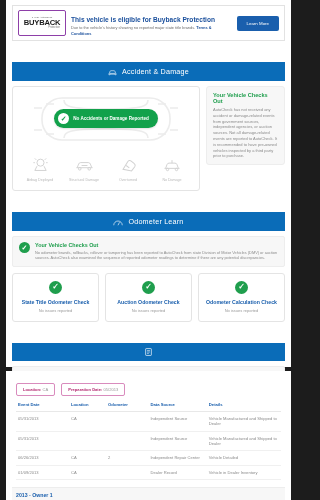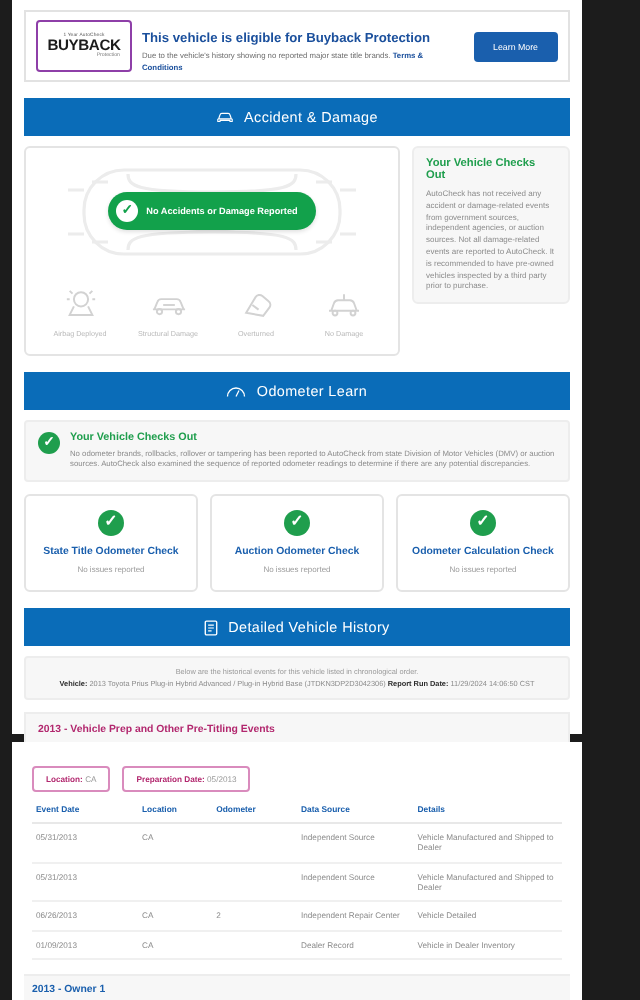--- a/index.html
+++ b/index.html
@@ -61,14 +61,14 @@
 
   
   .sec-bar {
-    margin-top: 8px;
+    margin-top: 21px;
     background: #0a6cb8;
     color: #ffffff;
     text-align: center;
     font-size: 7.2px;
     padding: 5px 0;
     letter-spacing: .2px;
-    display: flex; align-items: center; justify-content: center; gap: 5px;
+    display: flex; align-items: flex-end; justify-content: center; gap: 5px;
   }
   .sec-bar svg { display: block; }
 

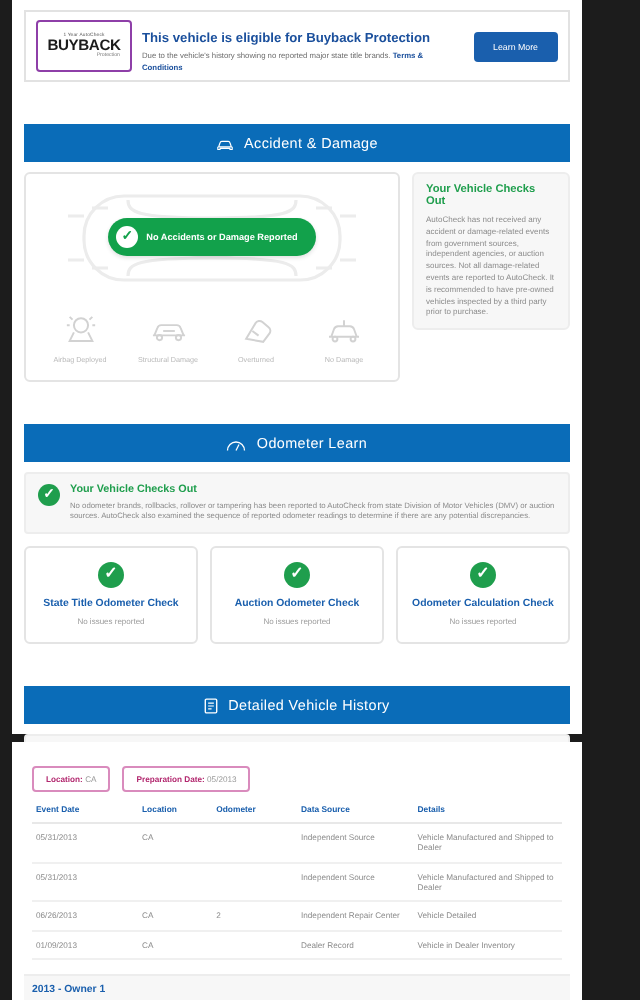--- a/index.html
+++ b/index.html
@@ -327,7 +327,6 @@
             <path d="M3.5 4.5h5M3.5 7h5M3.5 9.5h3" stroke="#fff" stroke-width="1"></path>
           </svg>
       </span>
-      <span>Detailed Vehicle History</span>
     </div>
 
     <div class="hist-note">

